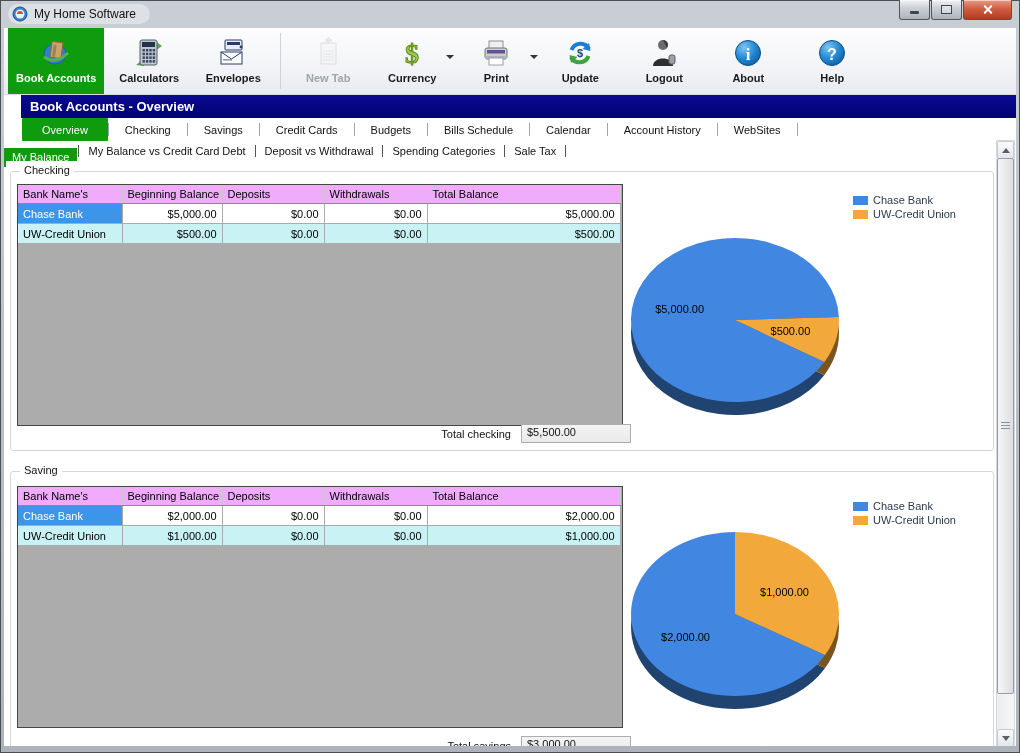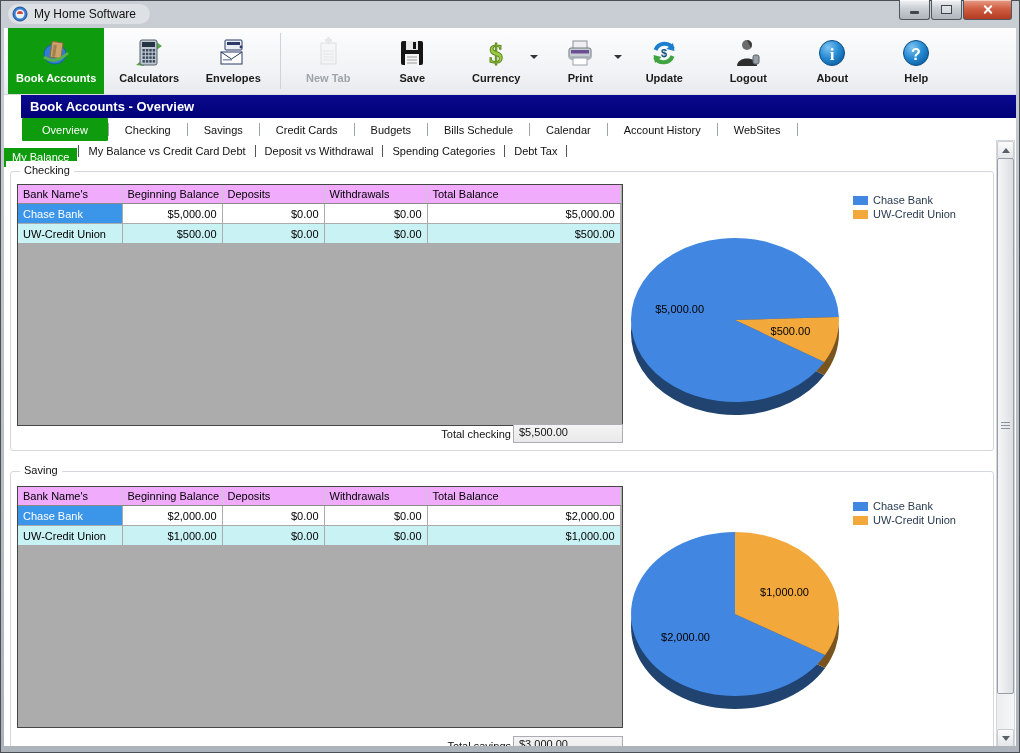--- a/index.html
+++ b/index.html
@@ -188,22 +188,6 @@
         <div class="tbtn">
           <span style="display: flex;">
             <svg width="32" height="32" viewBox="0 0 32 32">
-              <rect x="5" y="4" width="22" height="24" rx="2" fill="#151515"></rect>
-              <rect x="10" y="4" width="12" height="9" fill="#E8E8E8"></rect>
-              <rect x="17" y="5" width="3" height="7" fill="#151515"></rect>
-              <rect x="9" y="17" width="14" height="11" fill="#F5F5F5"></rect>
-              <g stroke="#9A9A9A">
-                <line x1="11" y1="20" x2="21" y2="20"></line>
-                <line x1="11" y1="23" x2="21" y2="23"></line>
-                <line x1="11" y1="26" x2="21" y2="26"></line>
-              </g>
-            </svg>
-          </span>
-          <span class="tlabel">Save</span>
-        </div>
-        <div class="tbtn">
-          <span style="display: flex;">
-            <svg width="32" height="32" viewBox="0 0 32 32">
               <text x="16" y="26" font-family="Liberation Serif,serif" font-size="28" font-weight="bold" text-anchor="middle" fill="#9ACD43" stroke="#5F8A1E" stroke-width="1">$</text>
             </svg>
           </span>

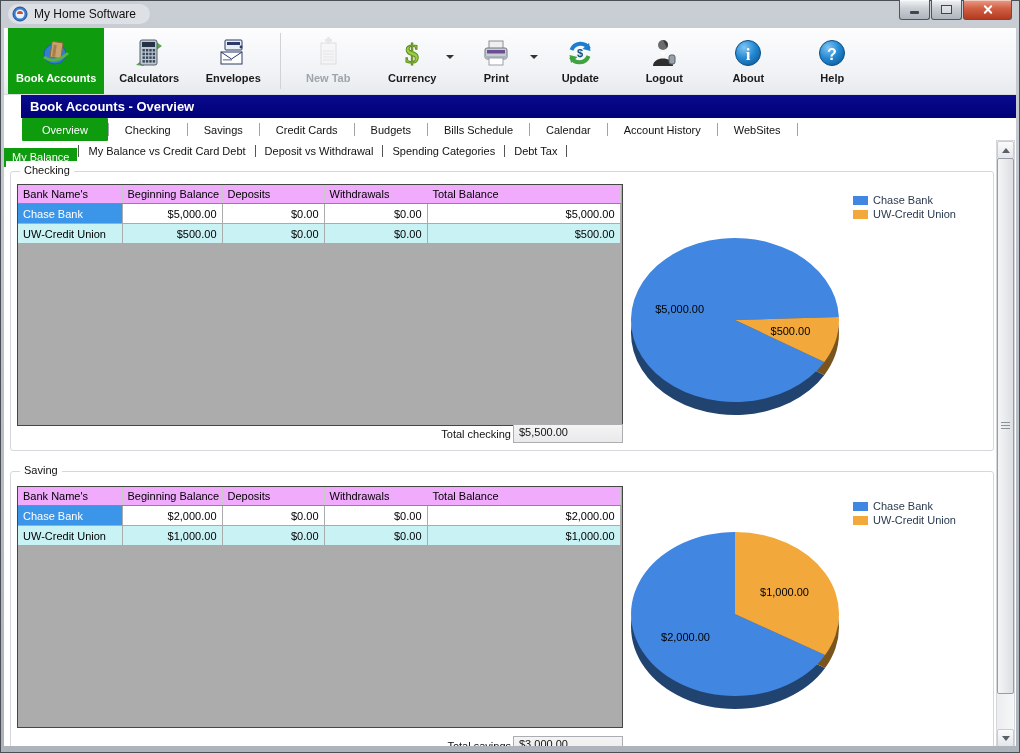--- a/index.html
+++ b/index.html
@@ -296,7 +296,7 @@
         <div class="stab-div"></div>
         <div class="stab">Spending Categories</div>
         <div class="stab-div"></div>
-        <div class="stab">Debt Tax</div>
+        <div class="stab">Sale Tax</div>
         <div class="stab-div"></div>
       </div>
 

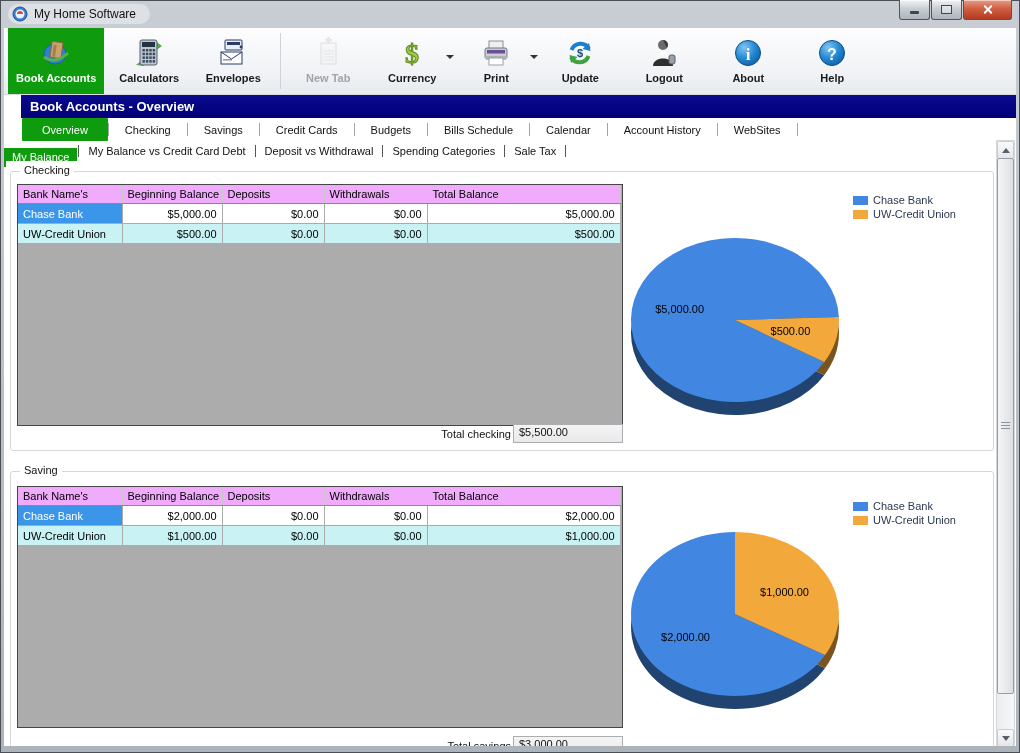--- a/index.html
+++ b/index.html
@@ -55,7 +55,7 @@
   table.grid tr.r0 td{background:#FFF;}
   table.grid tr.r0 td.name{background:#3B95E9;color:#FFF;}
   table.grid tr.r1 td{background:#C9F2F5;}
-  .total-row{position:absolute;display:flex;align-items:center;gap:2px;}
+  .total-row{position:absolute;display:flex;align-items:center;gap:10px;}
   #checking-group .total-row{left:300px;top:252px;}
   #saving-group .total-row{left:300px;top:264px;}
   .total-label{font-size:11px;color:#111;width:200px;text-align:right;}

